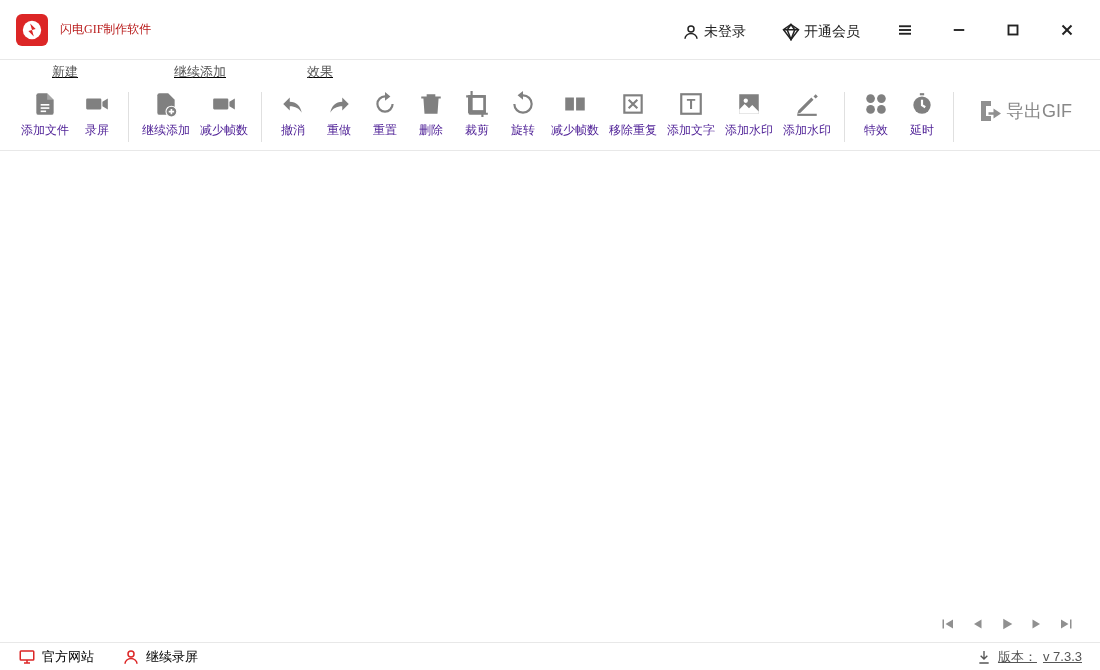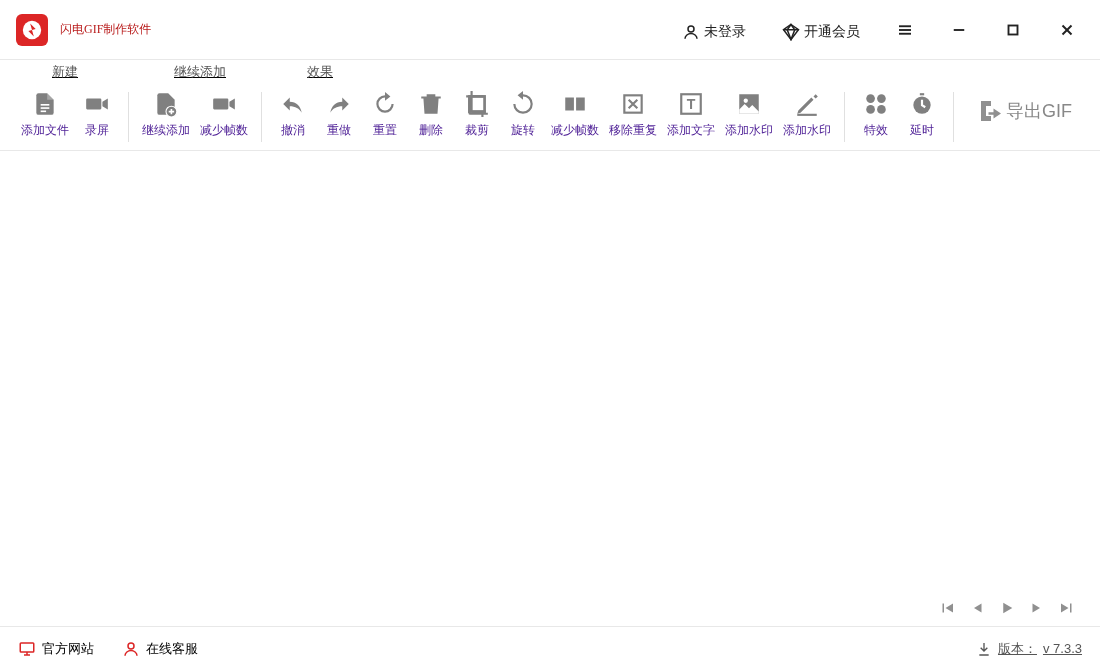--- a/index.html
+++ b/index.html
@@ -41,7 +41,7 @@
     .play-btn svg { width: 18px; height: 18px; fill: #909090; }
     
     
-    .statusbar { height: 44px; border-top: 1px solid #e8e8e8; display: flex; align-items: center; padding: 0 18px; font-size: 13px; }
+    .statusbar { height: 28px; border-top: 1px solid #e8e8e8; display: flex; align-items: center; padding: 0 18px; font-size: 13px; }
     .status-item { display: flex; align-items: center; gap: 6px; margin-right: 28px; cursor: pointer; }
     .status-item svg { width: 18px; height: 18px; }
     .status-right { margin-left: auto; display: flex; align-items: center; gap: 6px; color: #555; text-decoration: underline; }

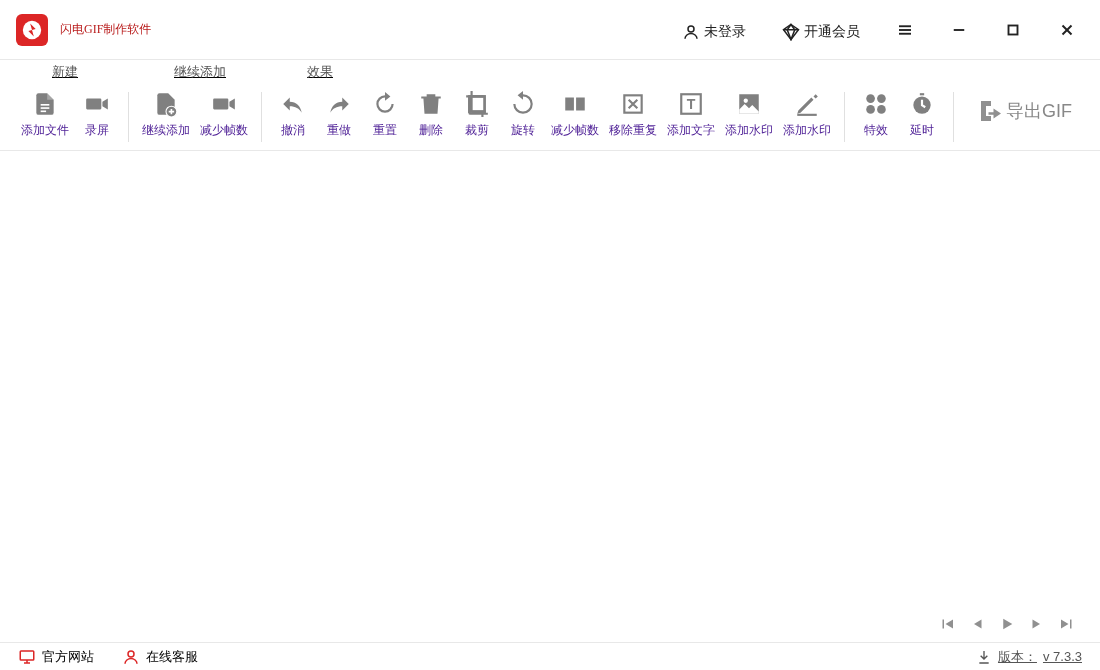--- a/index.html
+++ b/index.html
@@ -331,7 +331,7 @@
         <circle cx="12" cy="8" r="4"></circle>
         <path d="M4 21c0-4 4-7 8-7s8 3 8 7"></path>
       </svg>
-    <span>在线客服</span>
+    <span>继续录屏</span>
   </div>
   <div class="status-right">
     <svg viewBox="0 0 24 24" width="16" height="16" fill="none" stroke="#555" stroke-width="2">

